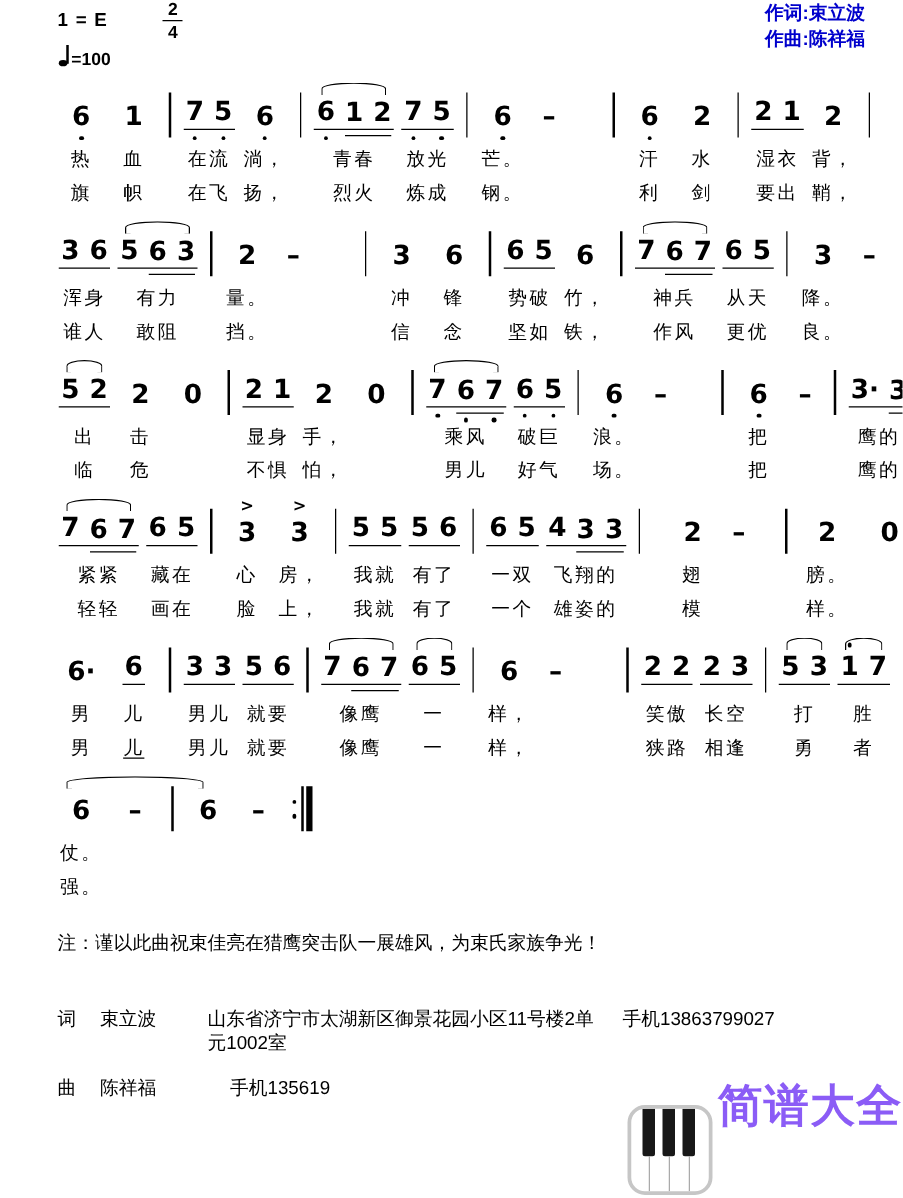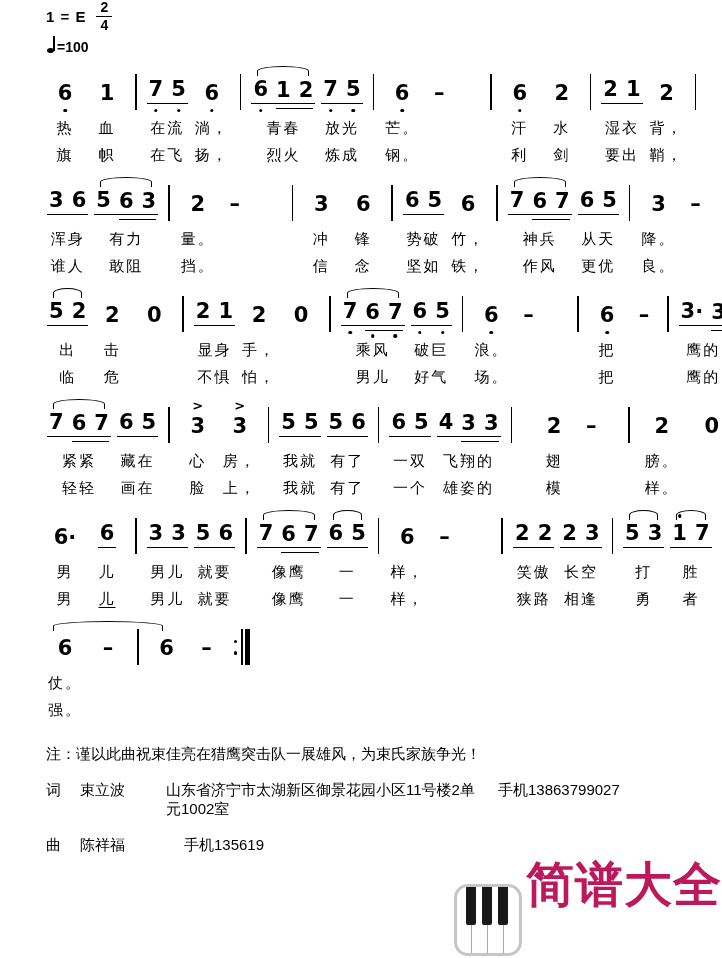--- a/index.html
+++ b/index.html
@@ -13,7 +13,7 @@
   }
   .meta{position:relative;height:56px;}
   .keyblock{position:absolute;left:46px;top:0;font-size:15px;}
-  .keyline{display:flex;align-items:center;}
+  .keyline{display:flex;align-items:center;gap:34px;}
   .keysig{font-weight:bold;letter-spacing:1px;}
   .ts{display:inline-flex;flex-direction:column;align-items:center;font-size:14px;line-height:1.1;margin-left:10px;font-weight:bold;}
   .tsn{border-bottom:1.4px solid #000;padding:0 4px 1px;}

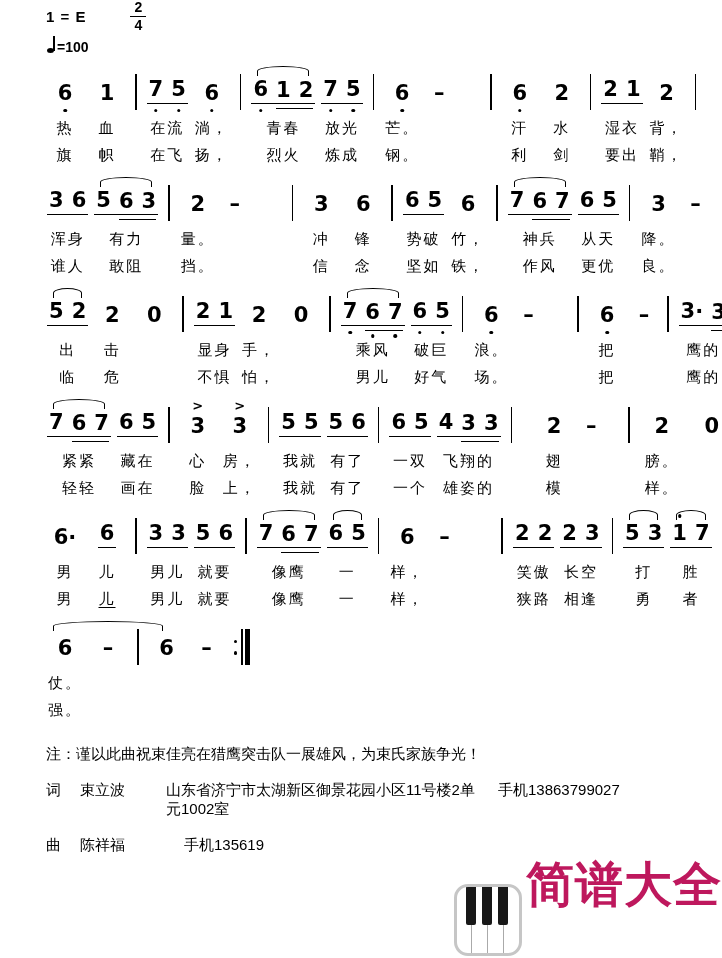--- a/index.html
+++ b/index.html
@@ -87,6 +87,10 @@
         <span>=100</span>
       </div>
     </div>
+    <div class="credits" id="credits" style="color: rgb(0, 0, 204);">
+      <div>作词:束立波</div>
+      <div>作曲:陈祥福</div>
+    </div>
   </div>
 
   <div id="score">

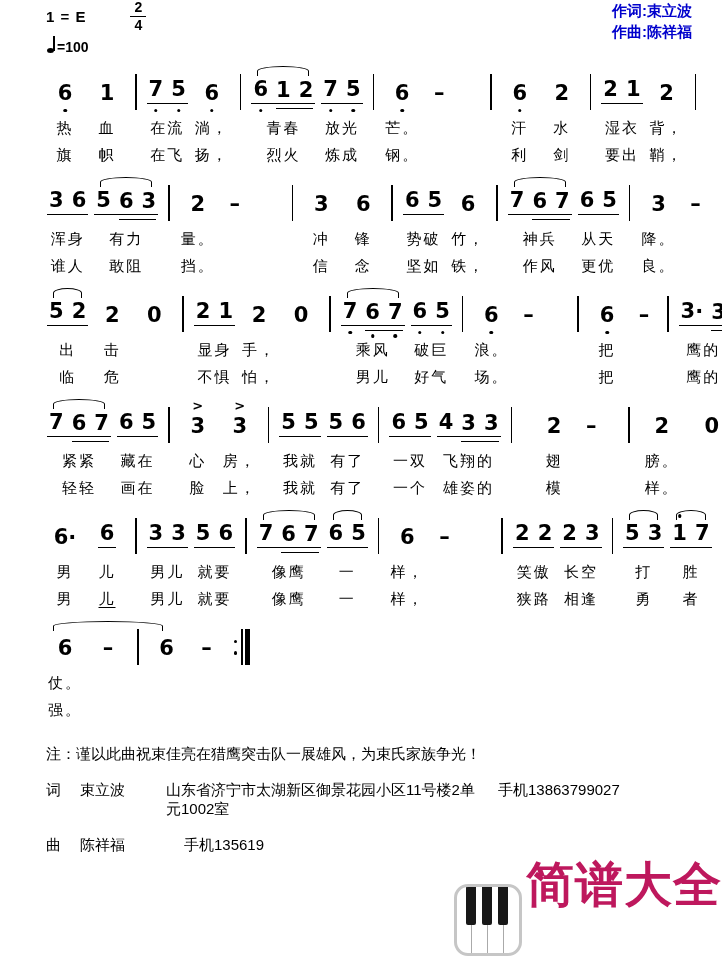--- a/index.html
+++ b/index.html
@@ -53,7 +53,7 @@
   .contact{display:flex;margin:17px 0 0 46px;font-size:15px;align-items:baseline;}
   .c-role{width:34px;flex:none;}
   .c-name{width:86px;flex:none;}
-  .c-addr{width:314px;flex:none;}
+  .c-addr{width:314px;flex:none;margin-top:25px;}
   .c-plabel{width:48px;flex:none;text-align:right;}
   .c-phone{flex:none;text-align:right;}
 

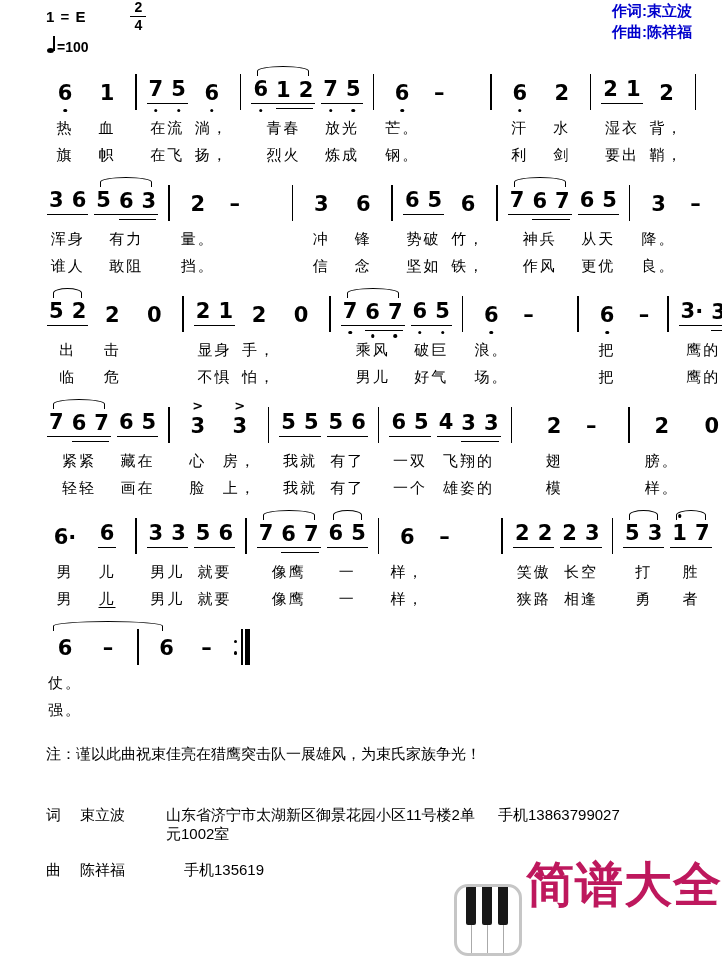--- a/index.html
+++ b/index.html
@@ -64,7 +64,7 @@
   .wl{position:absolute;top:38px;bottom:0;width:1.5px;background:#aaa;}
   .wl1{left:13.5px;}.wl2{left:29.5px;}.wl3{left:45.5px;}
   .wm-text{margin-left:4px;}
-  .wm-name{font-size:48px;font-weight:bold;color:#be185d;line-height:46px;letter-spacing:1px;white-space:nowrap;}
+  .wm-name{font-size:36px;font-weight:bold;color:#8b5cf6;line-height:46px;letter-spacing:1px;white-space:nowrap;}
   .wm-domain{font-size:19px;color:#3a3a3a;margin-top:-3px;letter-spacing:0.5px;}
 </style>
 </head>

